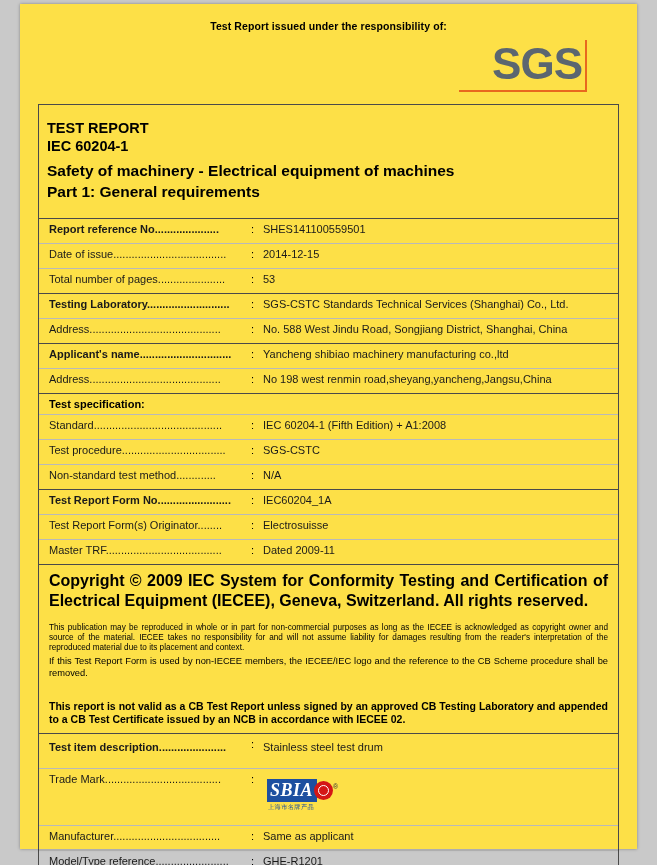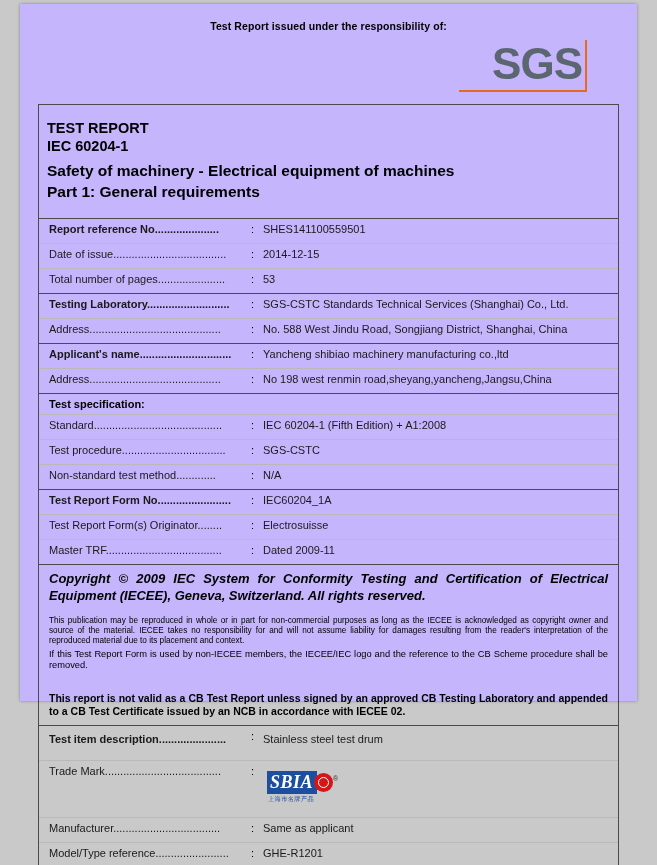--- a/index.html
+++ b/index.html
@@ -16,9 +16,9 @@
   .page {
     position: relative;
     width: 617px;
-    height: 697px;
+    height: 845px;
     margin: 4px auto 0 auto;
-    background: #c4b5fd;
+    background: #fde047;
     box-sizing: border-box;
     padding: 0;
   }

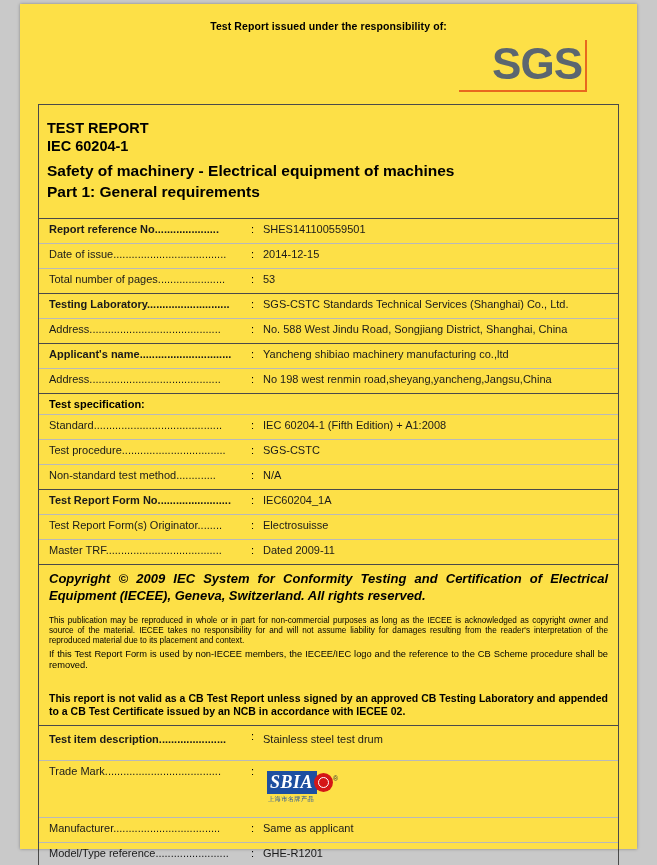--- a/index.html
+++ b/index.html
@@ -152,11 +152,10 @@
     border-bottom: 1px solid #4a4a4a;
   }
   .copyright .cb {
-    font-size: 13px;
+    font-size: 16px;
     font-weight: bold;
     line-height: 1.25;
     text-align: justify;
-    font-style: italic;
   }
   .copyright .cs {
     font-size: 8.2px;

